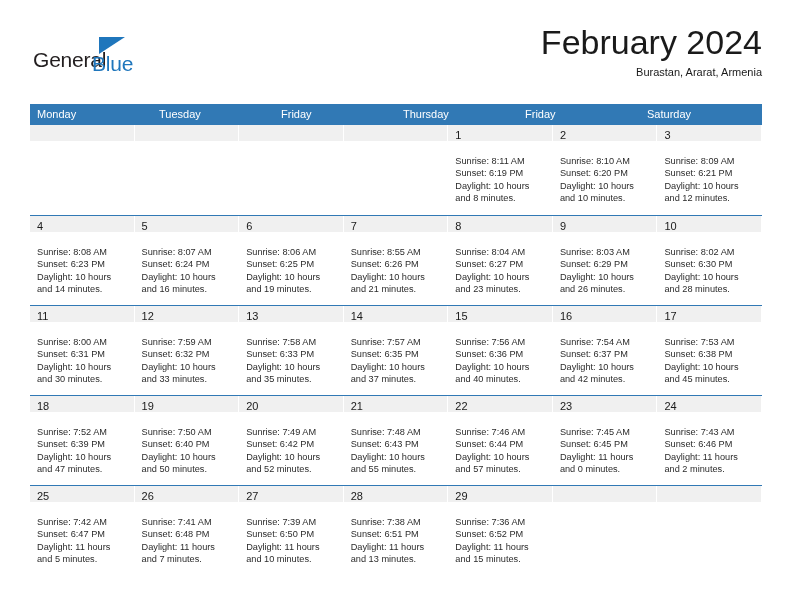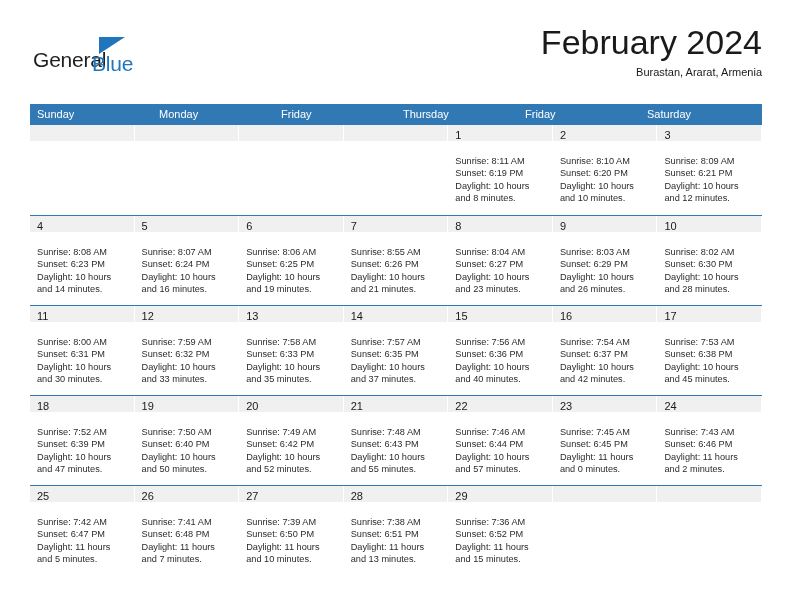--- a/index.html
+++ b/index.html
@@ -173,7 +173,6 @@
   <div class="calendar">
 
     <div class="dow-row">
-      <div class="dow">Sunday</div>
       <div class="dow">Monday</div>
       <div class="dow">Friday</div>
       <div class="dow">Thursday</div>

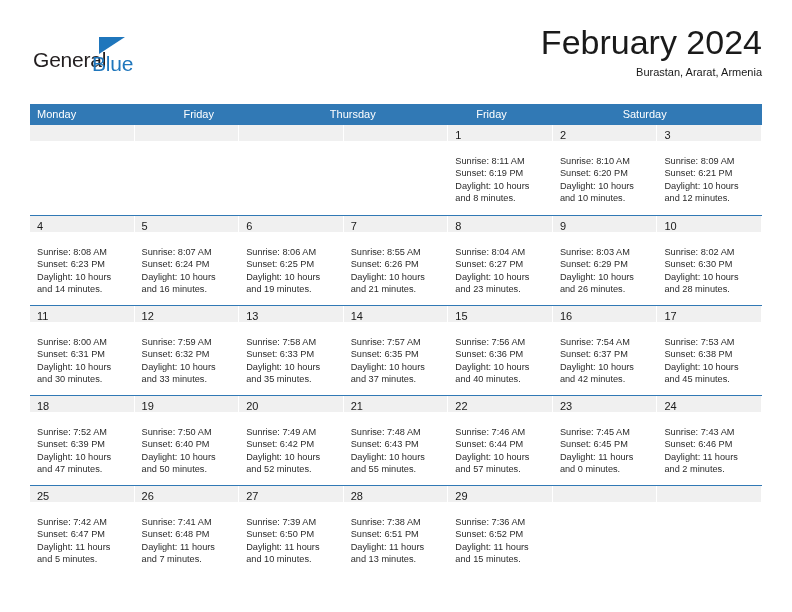--- a/index.html
+++ b/index.html
@@ -174,6 +174,7 @@
 
     <div class="dow-row">
       <div class="dow">Monday</div>
+      <div class="dow">Tuesday</div>
       <div class="dow">Friday</div>
       <div class="dow">Thursday</div>
       <div class="dow">Friday</div>

